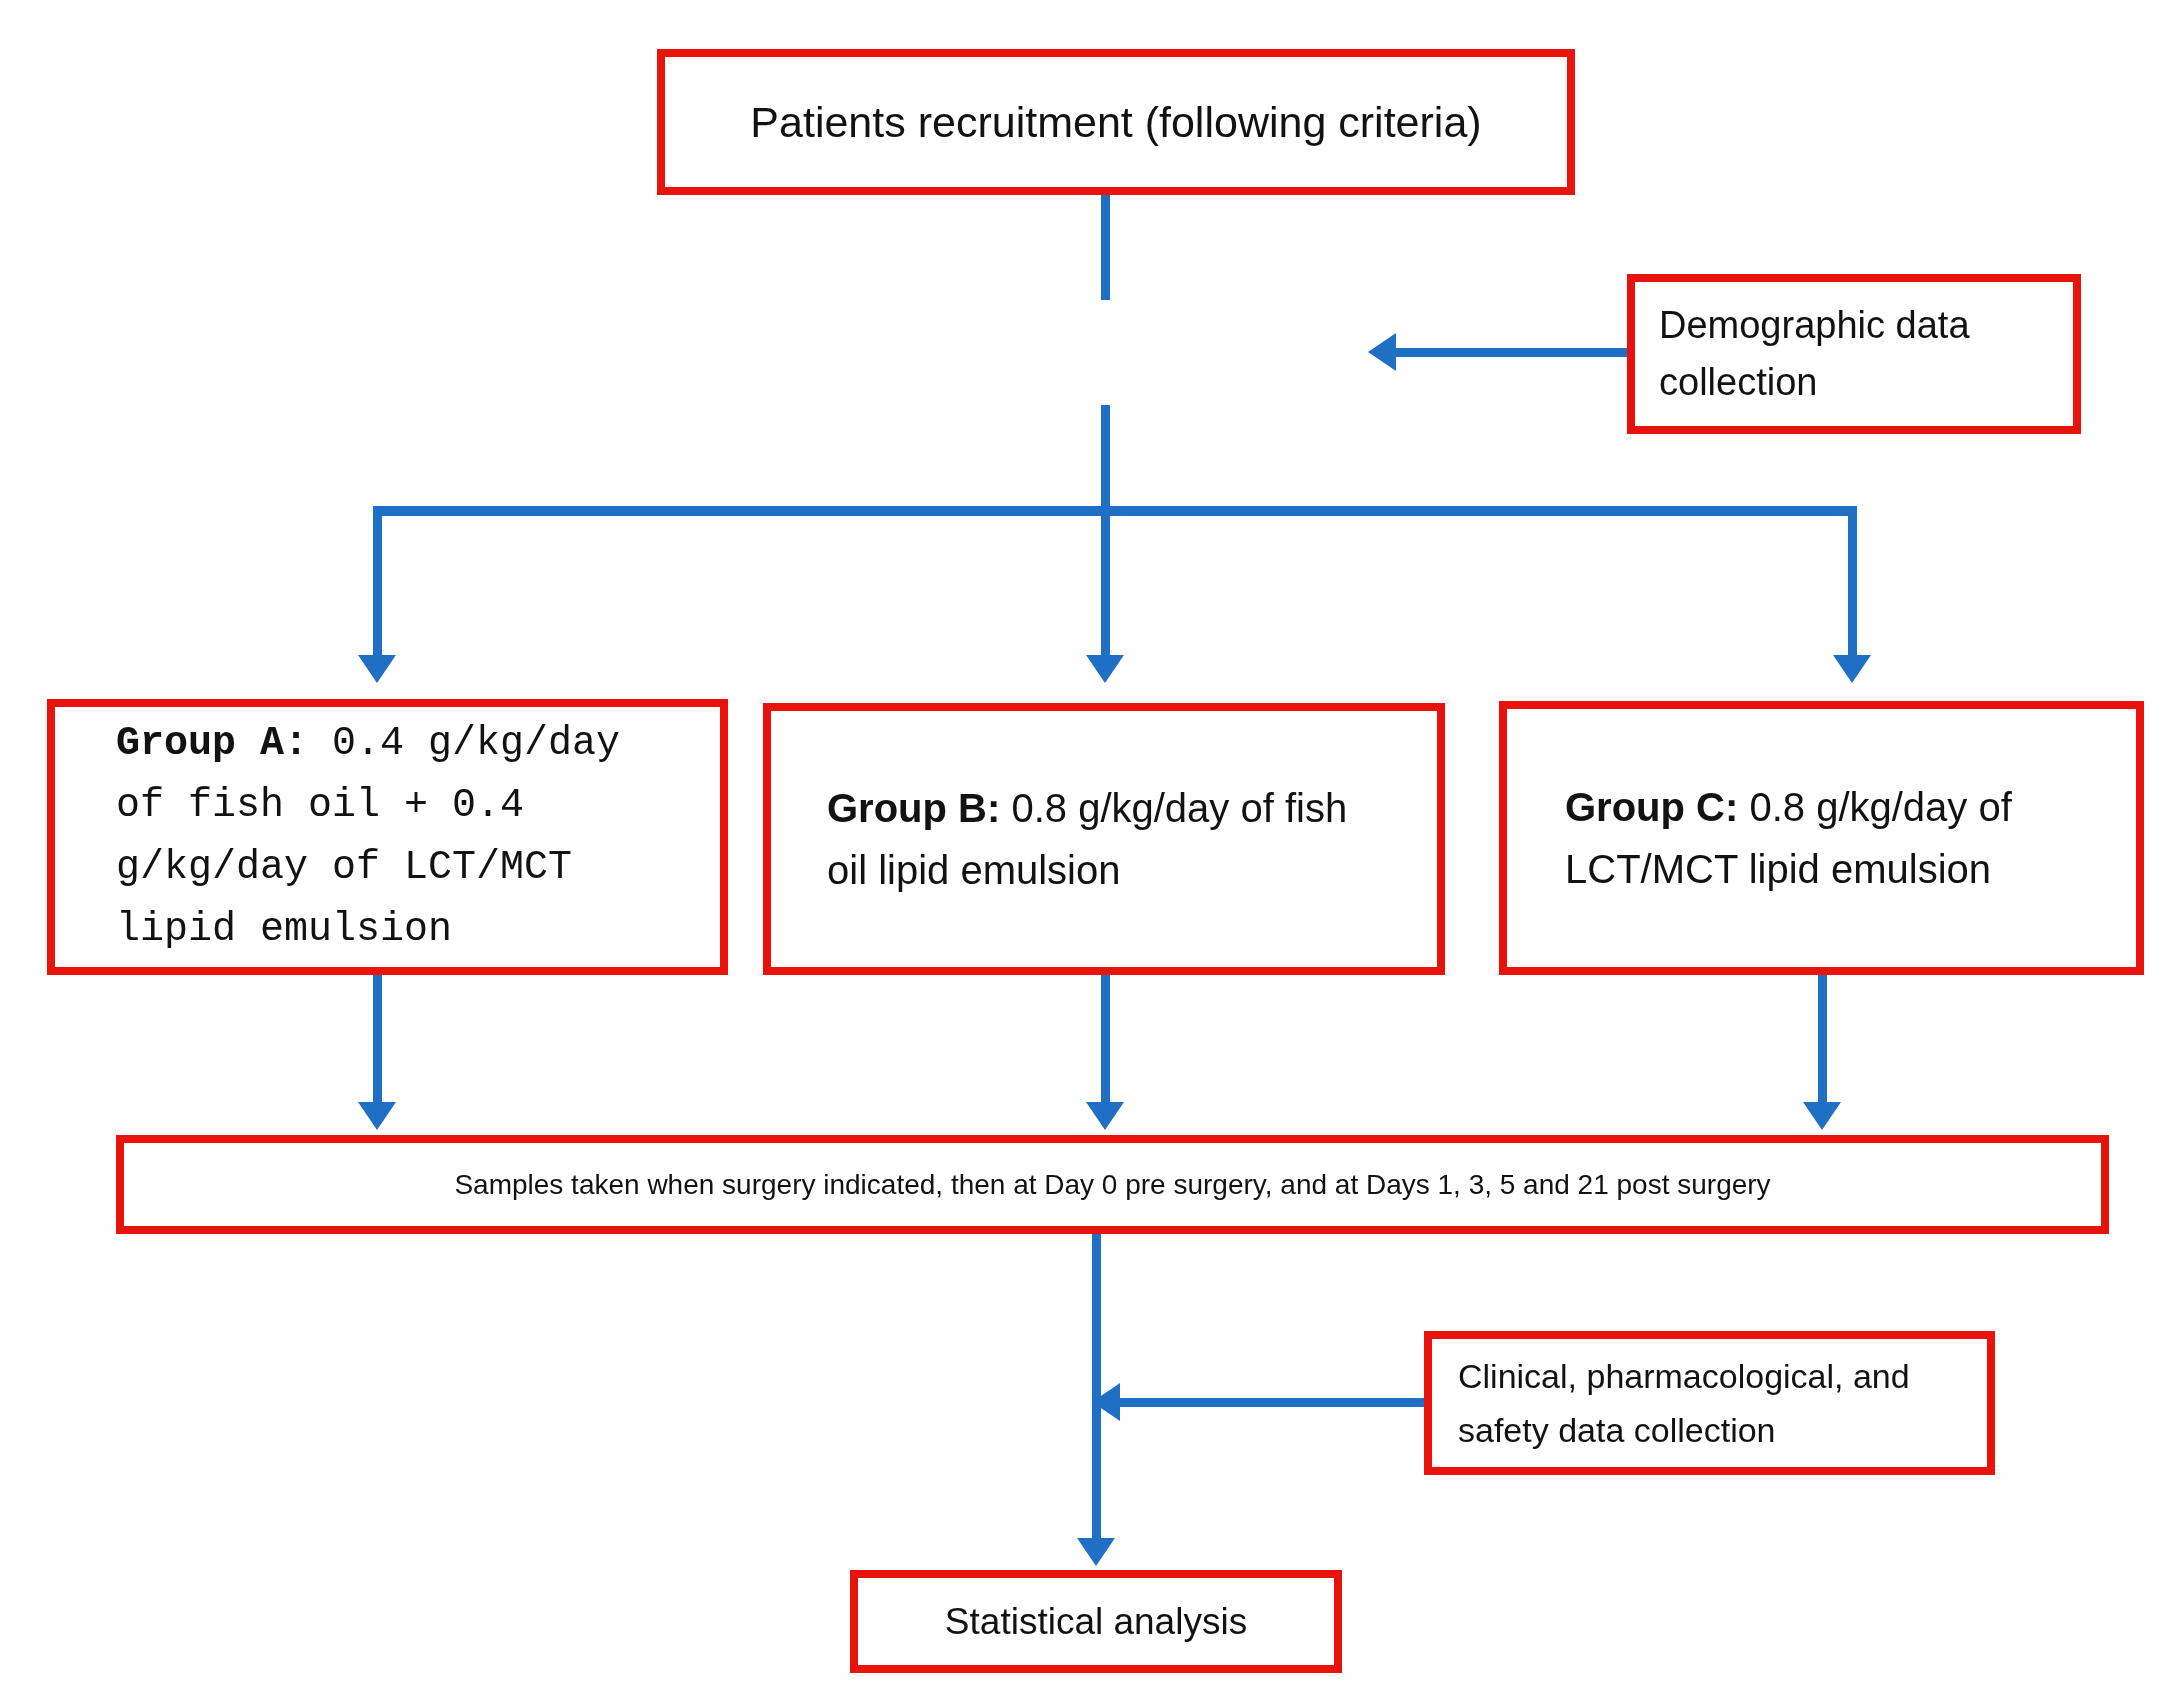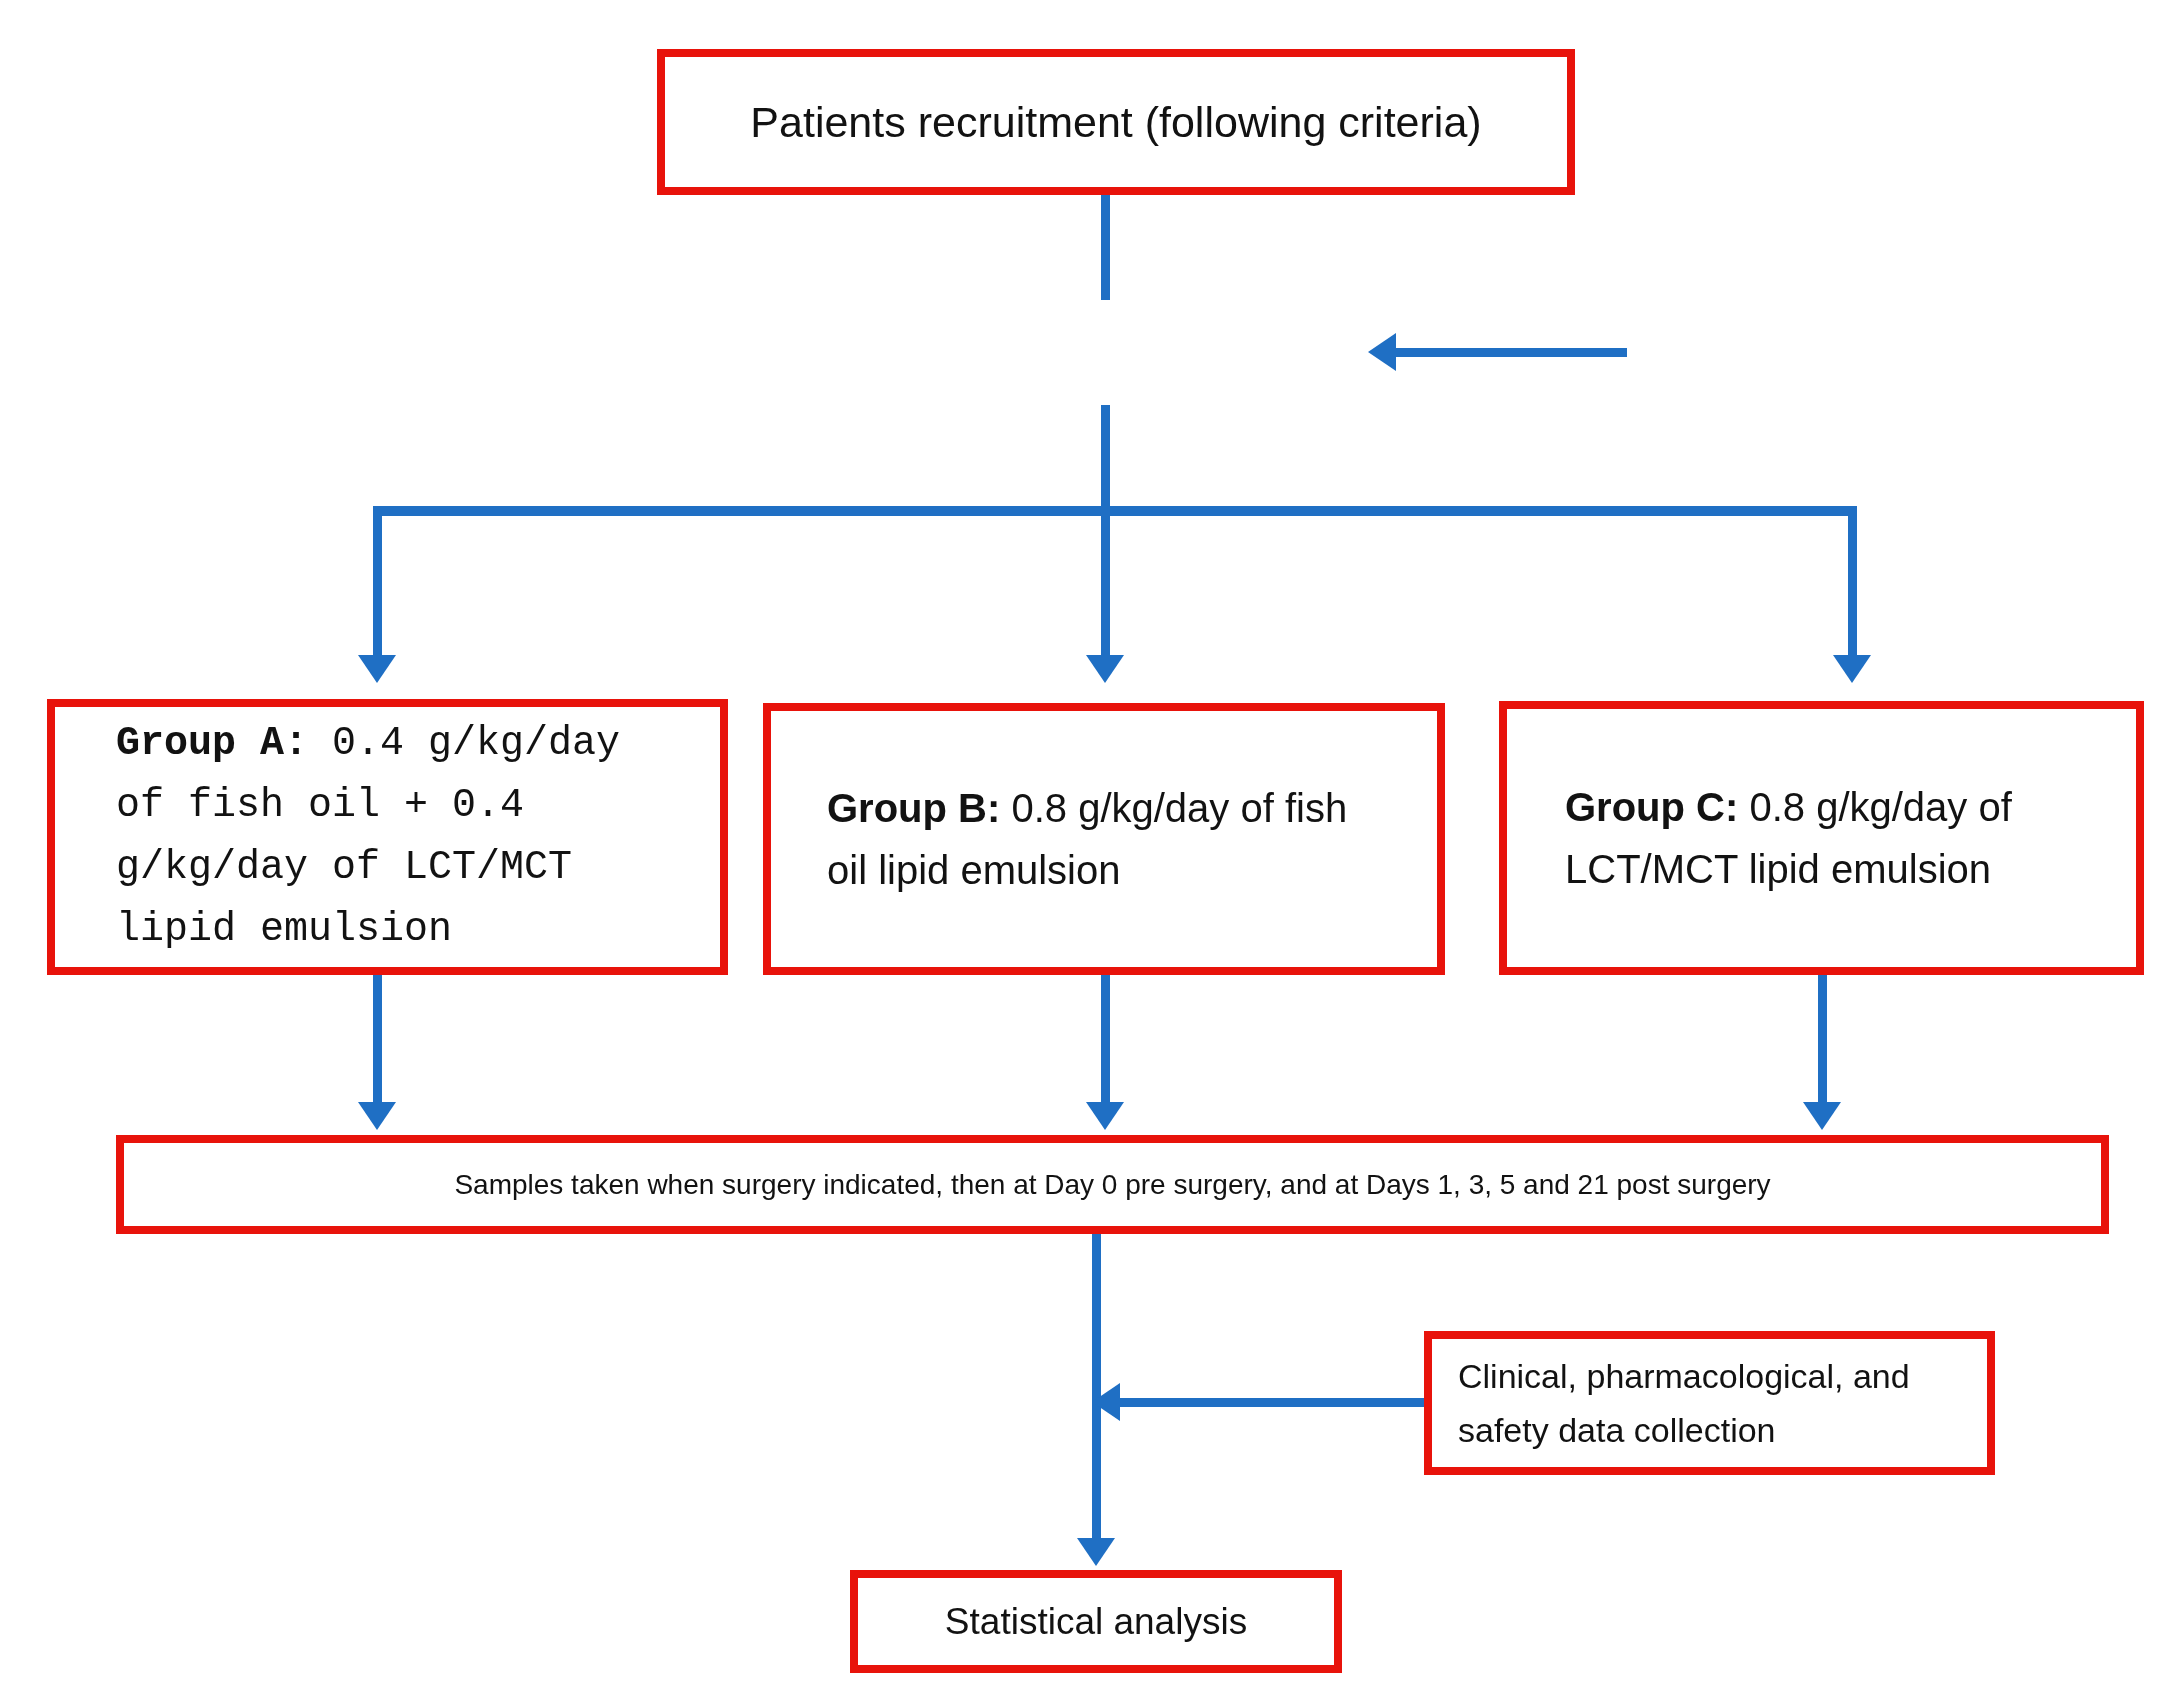--- a/index.html
+++ b/index.html
@@ -208,6 +208,9 @@
   </div>
 
 
+  <div class="box" id="box-demographic">
+    <span class="txt">Demographic data collection</span>
+  </div>
 
   <div class="box group-box" id="box-group-a">
     <span class="txt"><b>Group A:</b><span> 0.4 g/kg/day of fish oil + 0.4 g/kg/day of LCT/MCT lipid emulsion</span></span>

